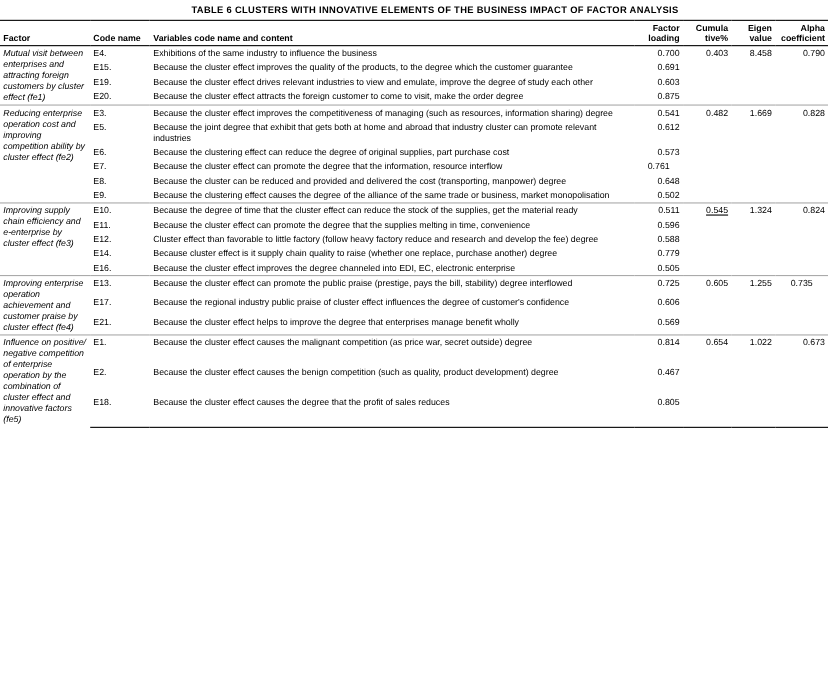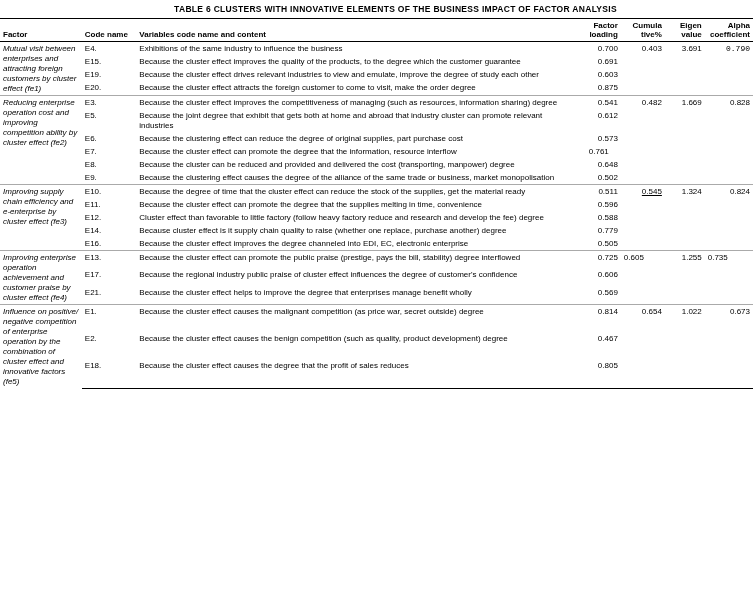--- a/index.html
+++ b/index.html
@@ -76,7 +76,7 @@
         <td class="col-variables">Exhibitions of the same industry to influence the business</td>
         <td class="col-loading" style="text-align: right;">0.700</td>
         <td class="col-cumula" style="text-align: right;">0.403</td>
-        <td class="col-eigen" style="text-align: right;">3.691</td>
+        <td class="col-eigen" style="text-align: right;">8.458</td>
         <td class="col-alpha" style="text-align: right; font-family: Liberation Mono, monospace;">0.790</td>
       </tr>
       <tr>

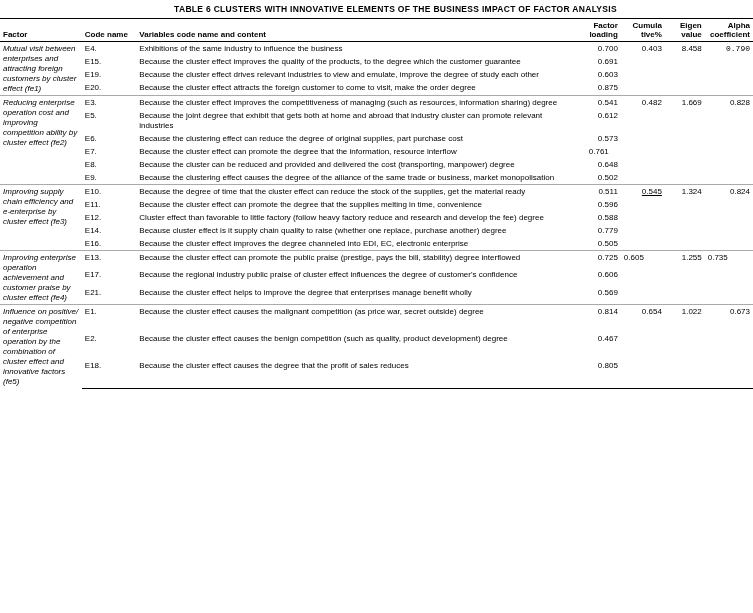--- a/index.html
+++ b/index.html
@@ -77,7 +77,7 @@
         <td class="col-loading" style="text-align: right;">0.700</td>
         <td class="col-cumula" style="text-align: right;">0.403</td>
         <td class="col-eigen" style="text-align: right;">8.458</td>
-        <td class="col-alpha" style="text-align: right; font-family: Liberation Mono, monospace;">0.790</td>
+        <td class="col-alpha" style="text-align: right;">0.790</td>
       </tr>
       <tr>
         <td class="col-code">E15.</td>

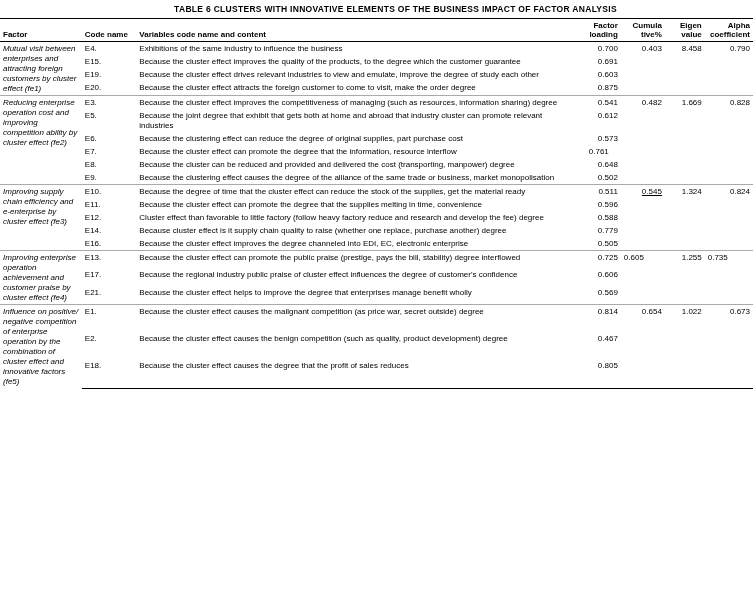--- a/index.html
+++ b/index.html
@@ -198,7 +198,7 @@
         <td class="col-code">E13.</td>
         <td class="col-variables">Because the cluster effect can promote the public praise (prestige, pays the bill, stability) degree interflowed</td>
         <td class="col-loading" style="text-align: right;">0.725</td>
-        <td class="col-cumula" style="text-align: left;">0.605</td>
+        <td class="col-cumula" style="text-align: right;">0.605</td>
         <td class="col-eigen" style="text-align: right;">1.255</td>
         <td class="col-alpha" style="text-align: left;">0.735</td>
       </tr>

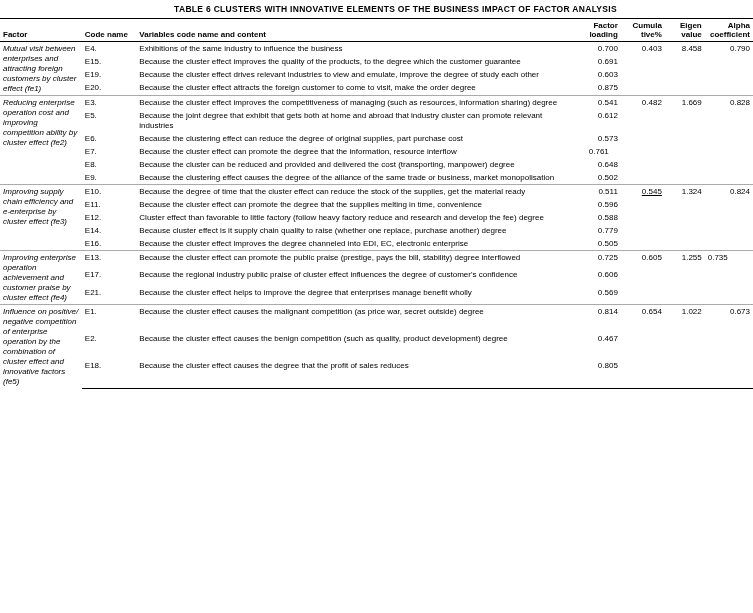--- a/index.html
+++ b/index.html
@@ -200,7 +200,7 @@
         <td class="col-loading" style="text-align: right;">0.725</td>
         <td class="col-cumula" style="text-align: right;">0.605</td>
         <td class="col-eigen" style="text-align: right;">1.255</td>
-        <td class="col-alpha" style="text-align: left;">0.735</td>
+        <td class="col-alpha" style="text-align: center;">0.735</td>
       </tr>
       <tr>
         <td class="col-code">E17.</td>

